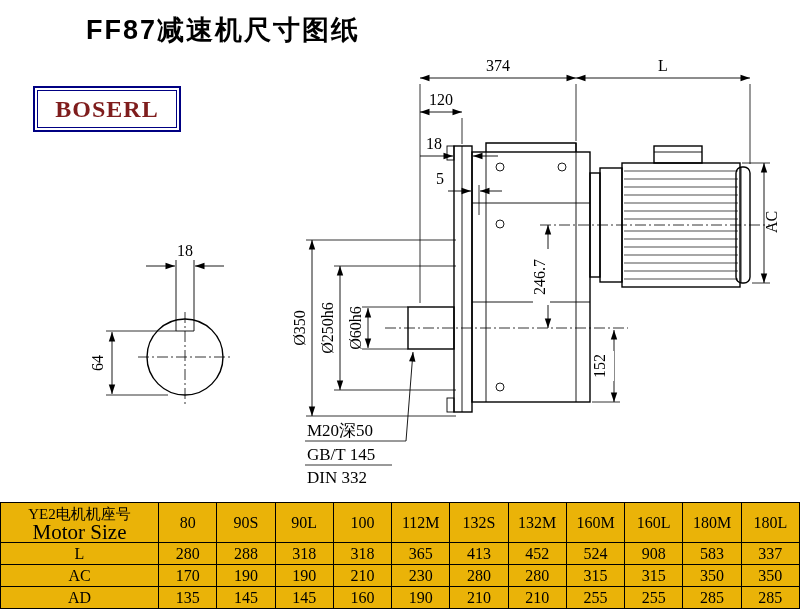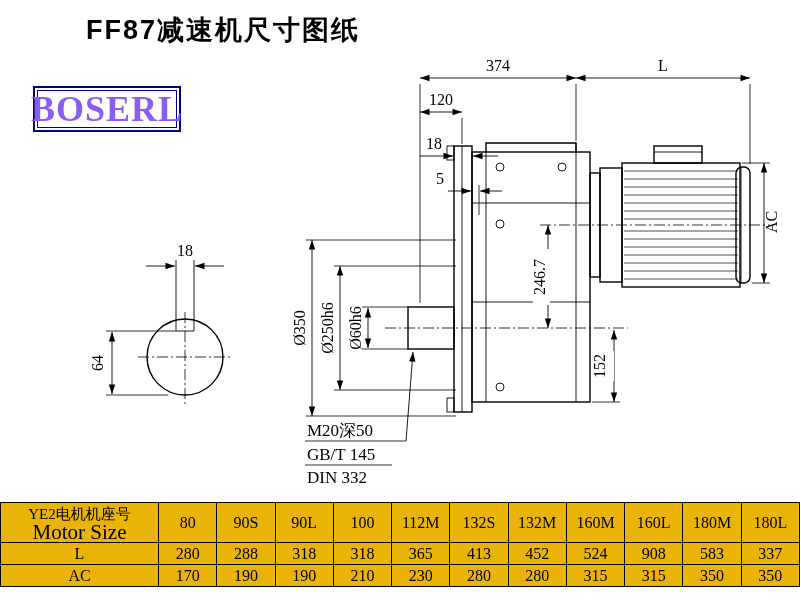--- a/index.html
+++ b/index.html
@@ -27,7 +27,7 @@
   }
   .logo-text {
     font-family: "Liberation Serif", "DejaVu Serif", serif;
-    font-weight: bold; font-size: 36px; color: #8b5cf6; letter-spacing: 1px;
+    font-weight: bold; font-size: 24px; color: #7f1d1d; letter-spacing: 1px;
     line-height: 1;
   }
   svg.drawing { position: absolute; left: 0; top: 0; }

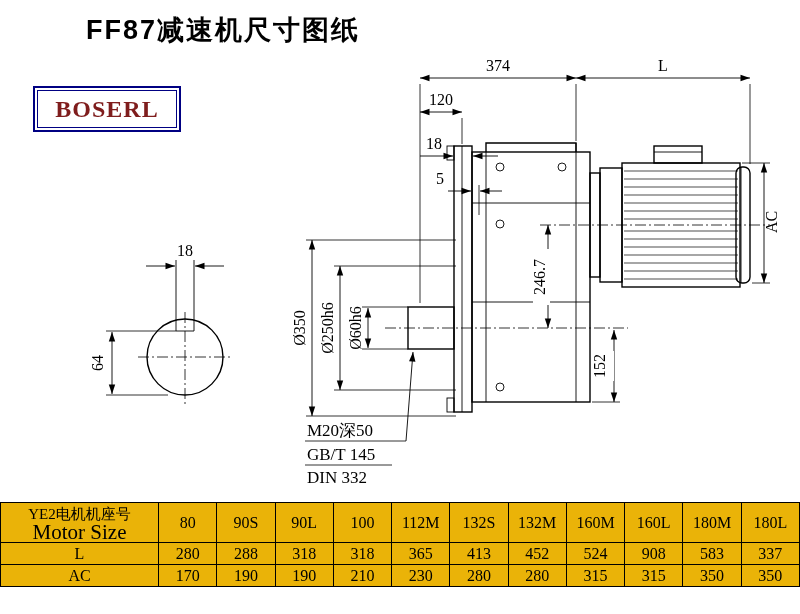--- a/index.html
+++ b/index.html
@@ -267,6 +267,20 @@
     <td>350</td>
     <td>350</td>
   </tr>
+  <tr class="data">
+    <th>AD</th>
+    <td>135</td>
+    <td>145</td>
+    <td>145</td>
+    <td>160</td>
+    <td>190</td>
+    <td>210</td>
+    <td>210</td>
+    <td>255</td>
+    <td>255</td>
+    <td>285</td>
+    <td>285</td>
+  </tr>
 </tbody>
   </table>
 

